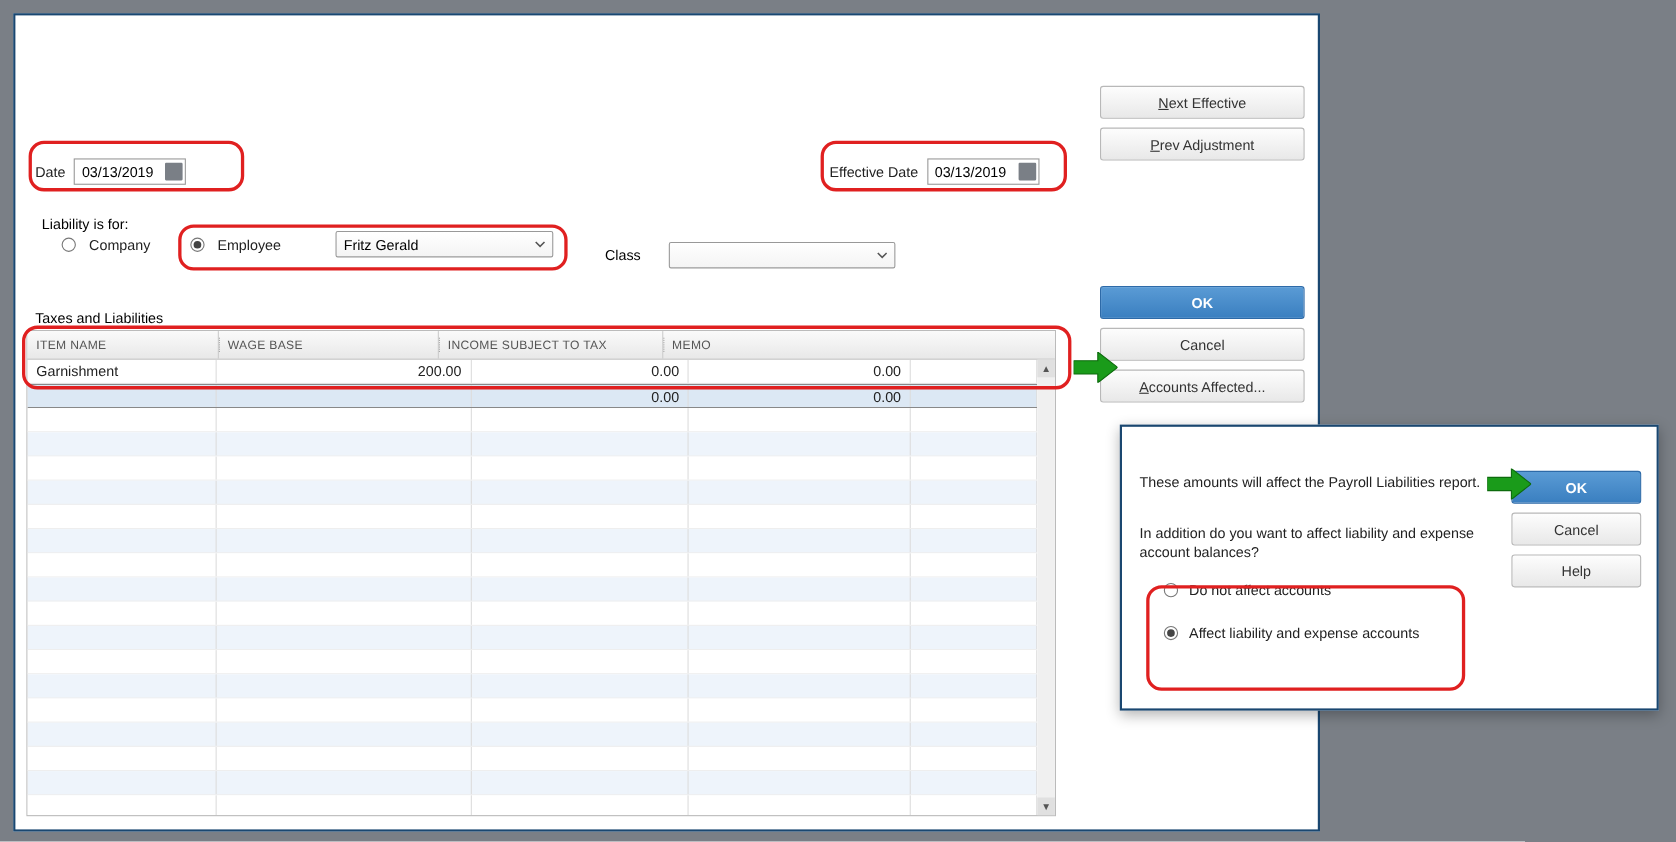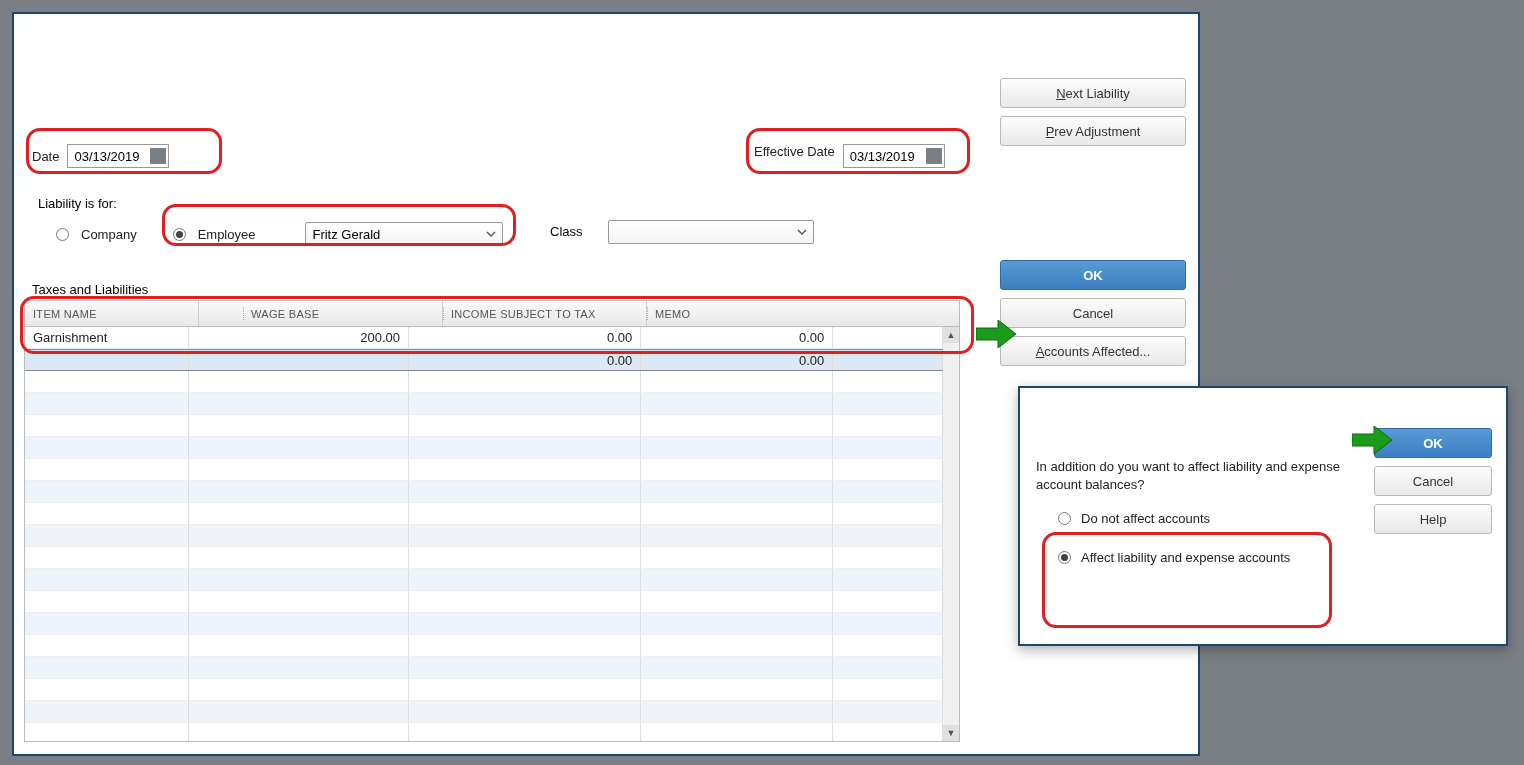--- a/index.html
+++ b/index.html
@@ -117,7 +117,7 @@
 
     <div class="right-col">
       <div class="btn">
-          <span><span class="uline">N</span><span>ext Liability</span></span>
+          <span><span class="uline">N</span><span>ext Effective</span></span>
         </div>
       <div class="btn">
           <span><span class="uline">P</span><span>rev Adjustment</span></span>

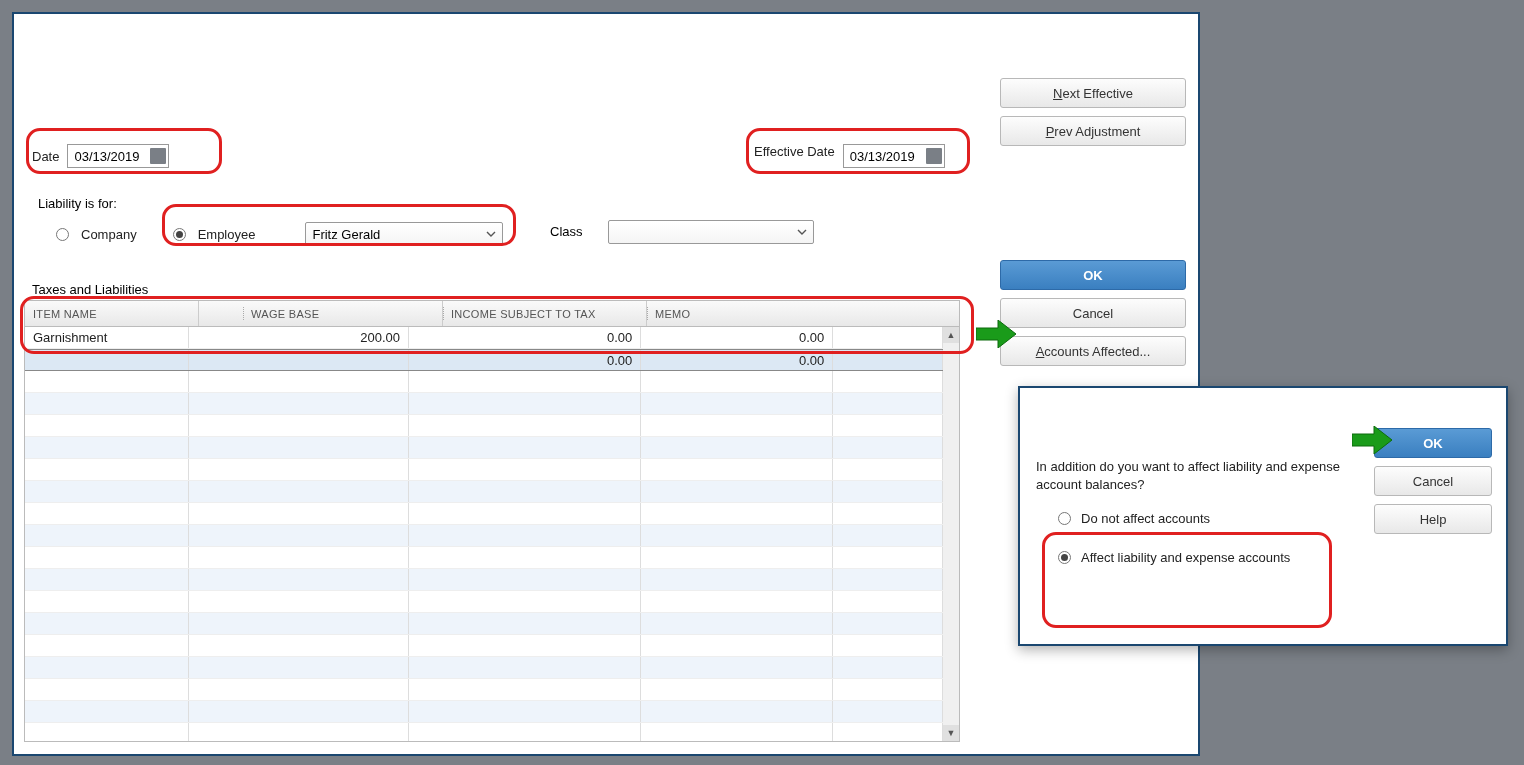--- a/index.html
+++ b/index.html
@@ -36,7 +36,7 @@
 
   
   .date-row { position:absolute; left:18px; top:100px; display:flex; align-items:center; }
-  .eff-date-row { position:absolute; left:740px; top:100px; display:flex; align-items:flex-start; }
+  .eff-date-row { position:absolute; left:740px; top:100px; display:flex; align-items:center; }
   .date-label { font-size:13px; color:#222; margin-right:8px; }
   .date-input {
     width: 102px; height:24px; border:1px solid #999; background:#fff;

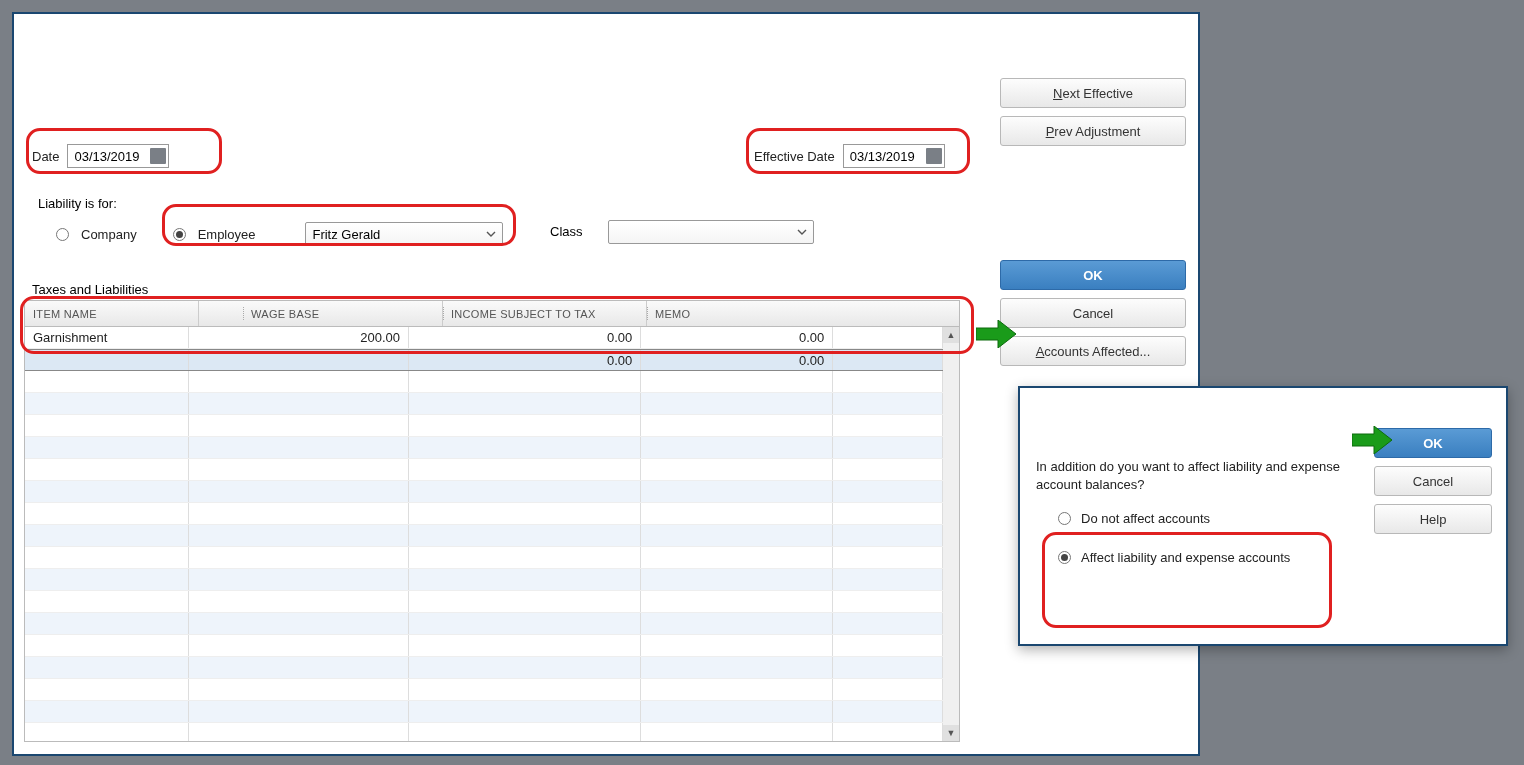--- a/index.html
+++ b/index.html
@@ -48,7 +48,7 @@
 
   
   .adj-label { position:absolute; left:24px; top:152px; font-size:13px; }
-  .adj-row { position:absolute; left:42px; top:176px; display:flex; align-items:center; gap:12px; height:28px; }
+  .adj-row { position:absolute; left:42px; top:164px; display:flex; align-items:center; gap:12px; height:28px; }
   .radio { width:13px; height:13px; border:1px solid #777; border-radius:50%; background:#fff; position:relative; cursor:pointer; }
   .radio.checked::after { content:""; position:absolute; left:2px; top:2px; width:7px; height:7px; background:#444; border-radius:50%; }
   .radio-label { font-size:13px; color:#222; }

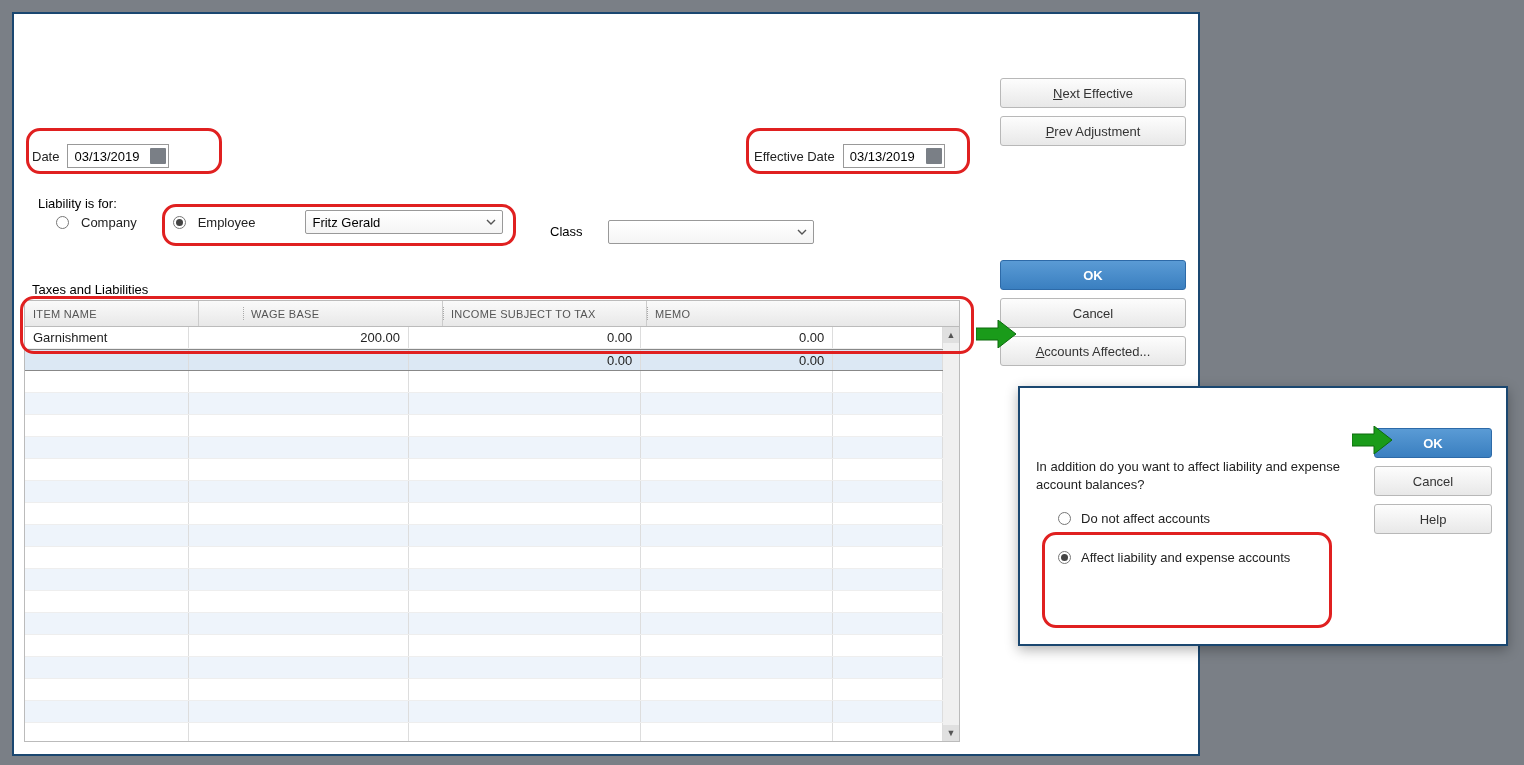--- a/index.html
+++ b/index.html
@@ -70,7 +70,7 @@
   .th .th-sep { position:absolute; left:0; top:6px; bottom:6px; border-left:1px dotted #aaa; }
   .col-item { width:174px; }
   .col-amount { width:234px; }
-  .col-wage { width:200px;margin-left:44px; }
+  .col-wage { width:200px; }
   .col-income { width:204px; }
   .col-memo { width:116px; border-right:none; }
 

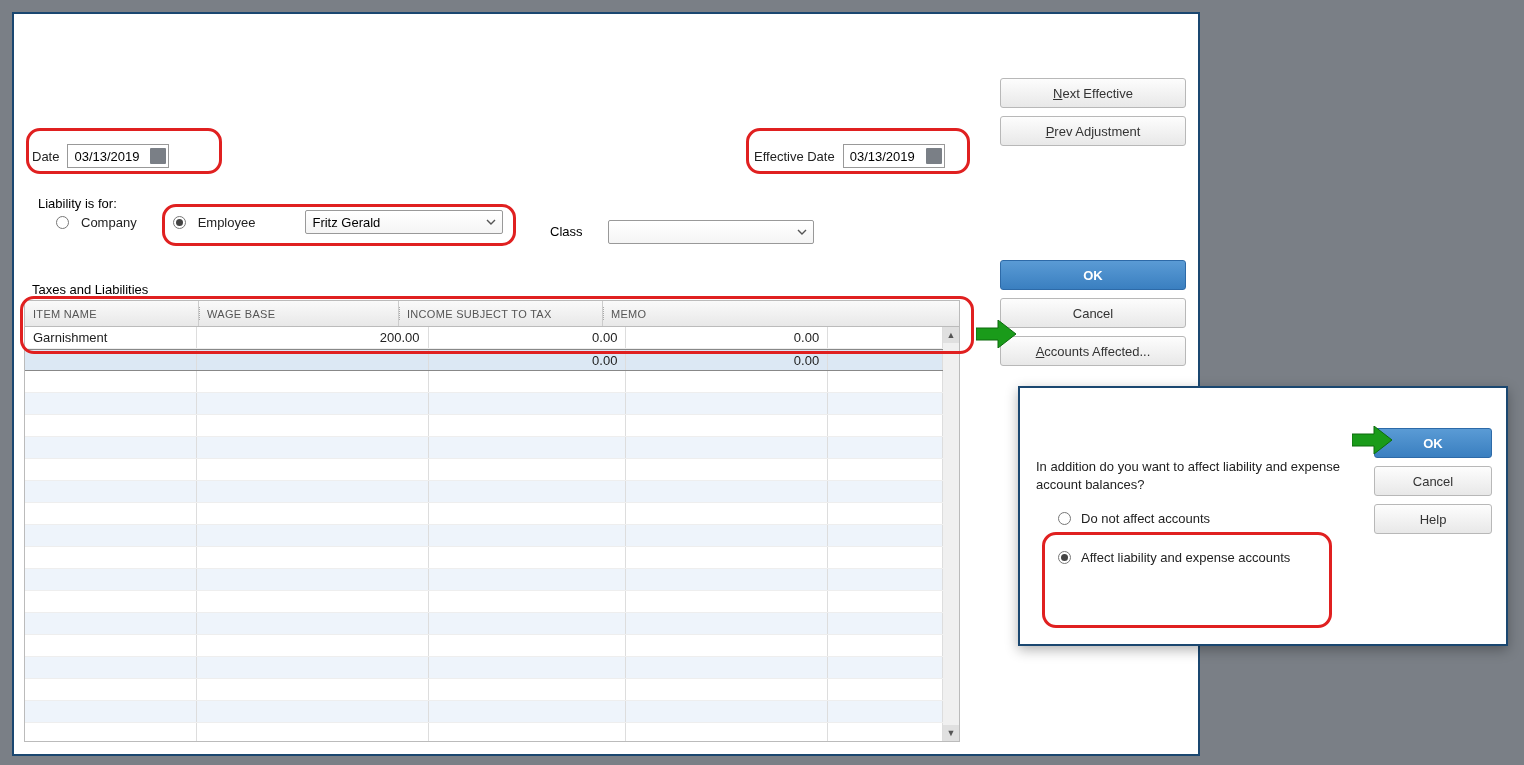--- a/index.html
+++ b/index.html
@@ -355,6 +355,7 @@
 
 <div class="dialog2">
   <div class="d2-body">
+    <div class="d2-text1">These amounts will affect the Payroll Liabilities report.</div>
     <div class="d2-text2">In addition do you want to affect liability and expense account balances?</div>
     <div class="d2-options">
       <div class="d2-opt">

